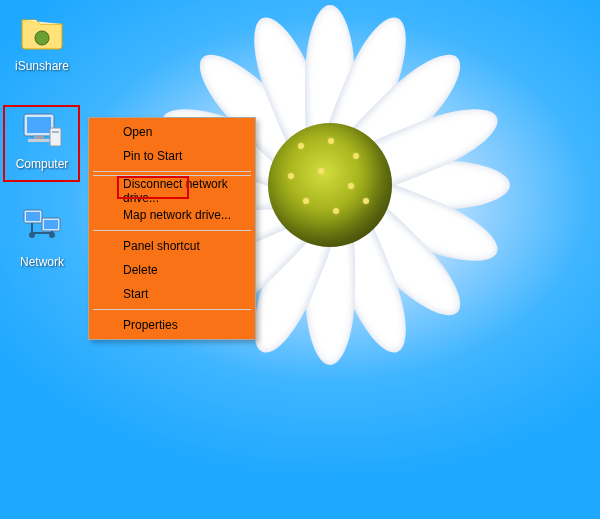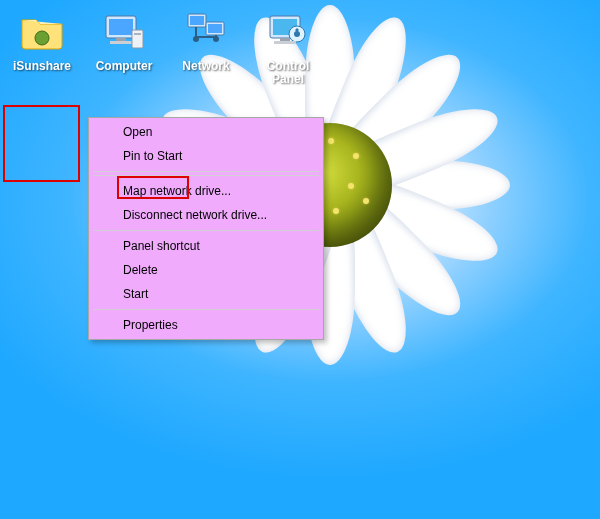--- a/index.html
+++ b/index.html
@@ -58,9 +58,8 @@
     top: 8px;
     left: 3px;
     display: flex;
-    flex-direction: row;
-    gap: 4px;
-    font-weight: bold;
+    flex-direction: column;
+    gap: 32px;
   }
   .desktop-icon {
     width: 78px;

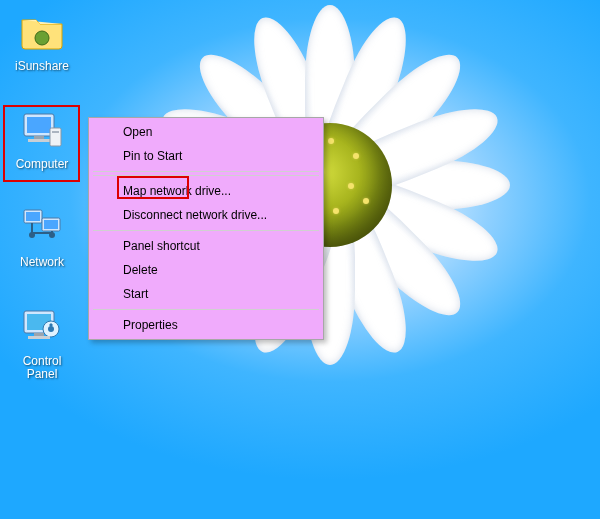--- a/index.html
+++ b/index.html
@@ -96,8 +96,8 @@
     position: absolute;
     left: 88px;
     top: 117px;
-    width: 236px;
-    background: #f0abfc;
+    width: 168px;
+    background: #f97316;
     border: 1px solid #a7a7a7;
     box-shadow: 3px 3px 5px rgba(0,0,0,.25);
     padding: 2px;

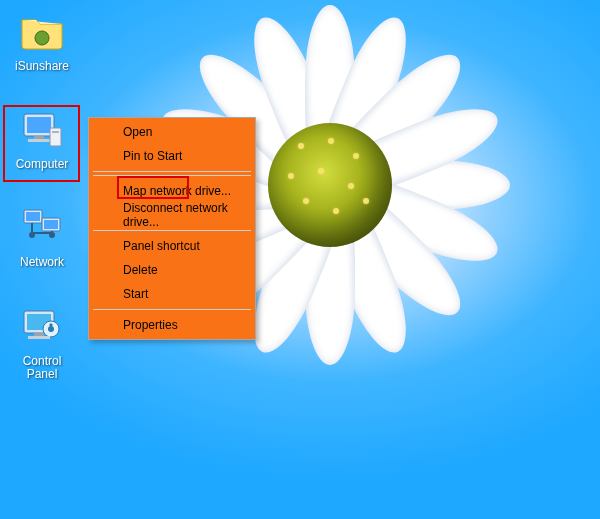--- a/index.html
+++ b/index.html
@@ -235,10 +235,10 @@
   <div class="menu-sep"></div>
   <div class="menu-sep"></div>
   <div class="menu-item">
+    <span>Disconnect network drive...</span>
+  </div>
+  <div class="menu-item">
     <span>Map network drive...</span>
-  </div>
-  <div class="menu-item">
-    <span>Disconnect network drive...</span>
   </div>
   <div class="menu-sep"></div>
   <div class="menu-item">

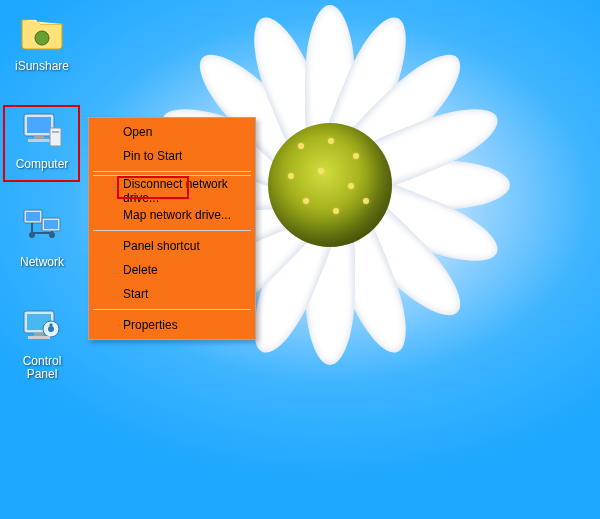--- a/index.html
+++ b/index.html
@@ -206,20 +206,6 @@
     <div class="label">Network</div>
   </div>
 
-  <div class="desktop-icon">
-    <div class="img">
-      <svg width="48" height="48" viewBox="0 0 48 48">
-        <rect x="6" y="8" width="30" height="22" rx="2" fill="#cfe7ff" stroke="#4a78a7"></rect>
-        <rect x="9" y="11" width="24" height="16" fill="#4ab8ef"></rect>
-        <circle cx="33" cy="26" r="8" fill="#dff2ff" stroke="#2e78b0"></circle>
-        <path d="M33 20l2 2-2 2-2-2z" fill="#2e78b0"></path>
-        <circle cx="33" cy="26" r="3" fill="#2e78b0"></circle>
-        <rect x="16" y="30" width="10" height="3" fill="#9aa4af"></rect>
-        <rect x="10" y="33" width="22" height="3" fill="#c9cfd5"></rect>
-      </svg>
-    </div>
-    <div class="label">Control Panel</div>
-  </div>
 
 </div>
 

